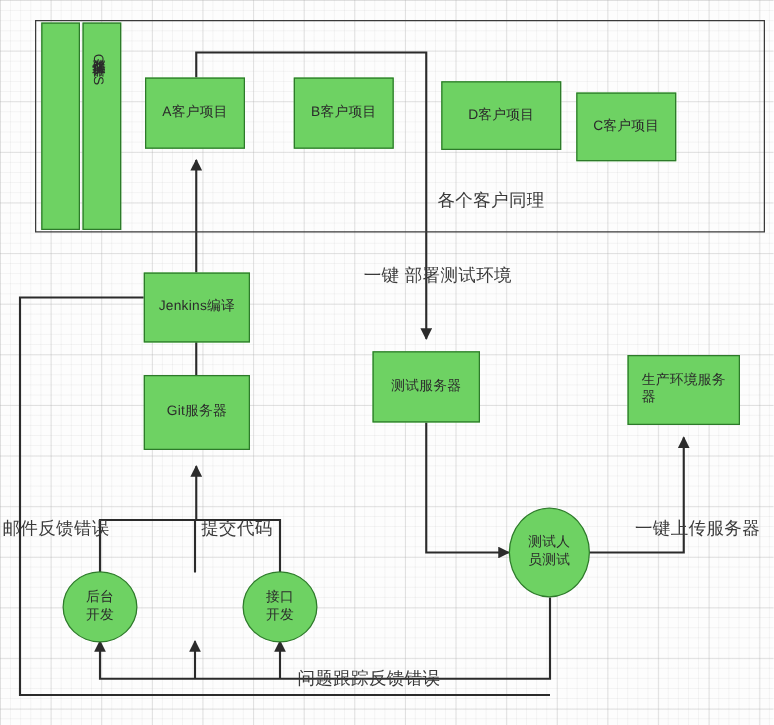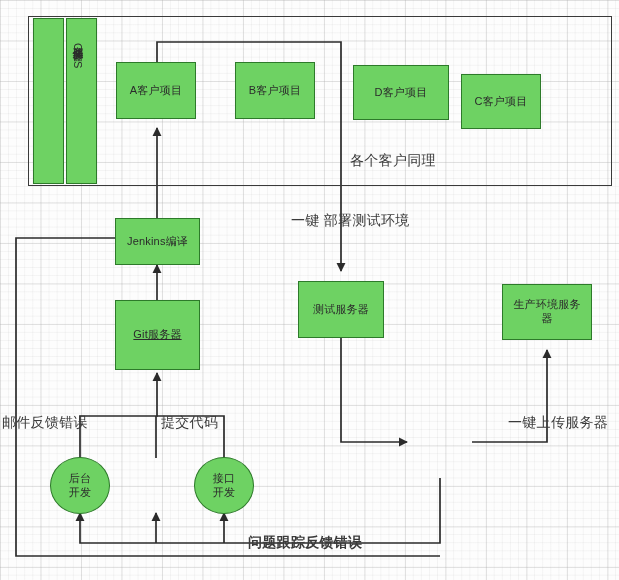--- a/index.html
+++ b/index.html
@@ -41,7 +41,7 @@
     display: flex;
     align-items: center;
     justify-content: center;
-    text-align: center;
+    text-align: left;
     white-space: pre-line;
     letter-spacing: 0.2px;
   }

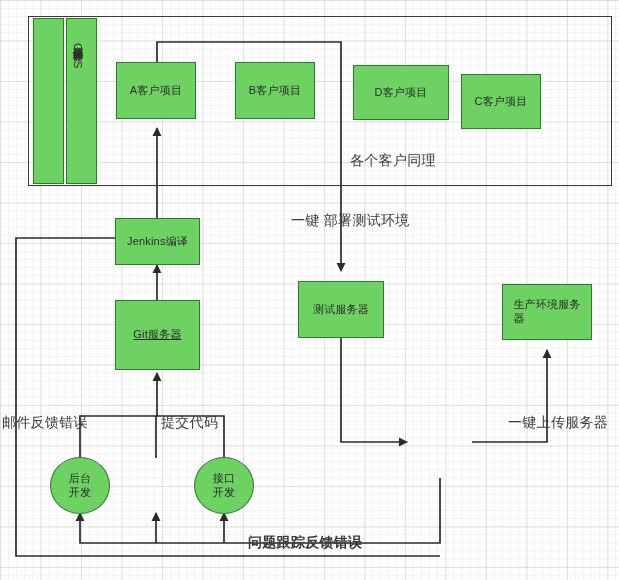--- a/index.html
+++ b/index.html
@@ -133,7 +133,7 @@
 
   <div class="label" style="left:350px; top:152px;">各个客户同理</div>
 
-  <div class="node" style="left:115px; top:218px; width:85px; height:47px;">
+  <div class="node" style="left:115px; top:218px; width:85px; height:56px;">
     <span>Jenkins编译</span>
   </div>
 

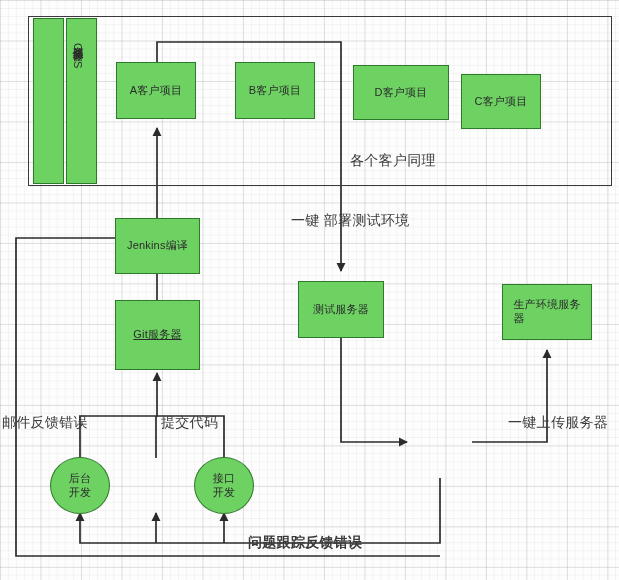--- a/index.html
+++ b/index.html
@@ -137,7 +137,7 @@
     <span>Jenkins编译</span>
   </div>
 
-  <div class="node" style="left:115px; top:300px; width:85px; height:70px;text-decoration:underline;">
+  <div class="node" style="left:115px; top:300px; width:85px; height:60px;">
     <span>Git服务器</span>
   </div>
 

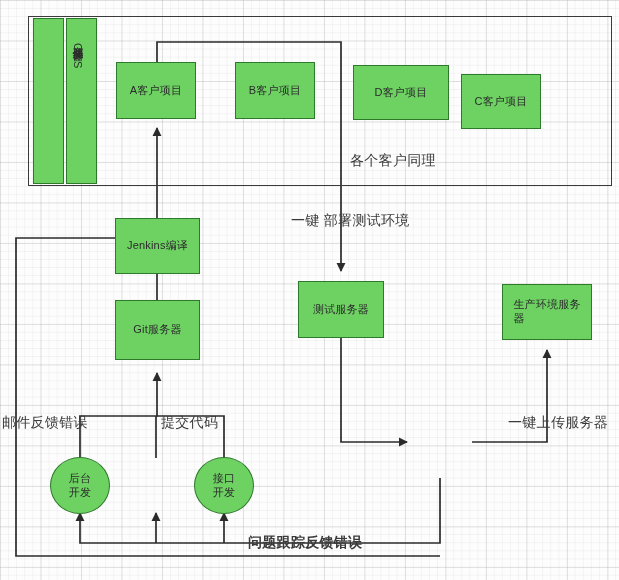--- a/index.html
+++ b/index.html
@@ -150,6 +150,10 @@
 器</span>
   </div>
 
+  <div class="node ellipse" style="left:407px; top:406px; width:65px; height:72px;">
+    <span>测试人
+员测试</span>
+  </div>
 
   <div class="node ellipse" style="left:50px; top:457px; width:60px; height:57px;">
     <span>后台

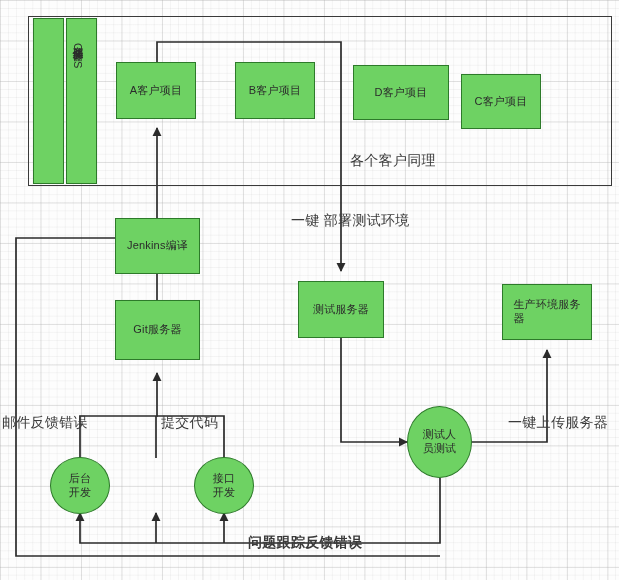--- a/index.html
+++ b/index.html
@@ -167,7 +167,7 @@
   <div class="label" style="left:291px; top:212px;">一键 部署测试环境</div>
   <div class="label" style="left:2px; top:414px;">邮件反馈错误</div>
   <div class="label" style="left:161px; top:414px;">提交代码</div>
-  <div class="label" style="left:248px; top:534px;font-weight:bold;">问题跟踪反馈错误</div>
+  <div class="label" style="left:238px; top:534px;">问题跟踪反馈错误</div>
   <div class="label" style="left:508px; top:414px;">一键上传服务器</div>
 
 </div>

